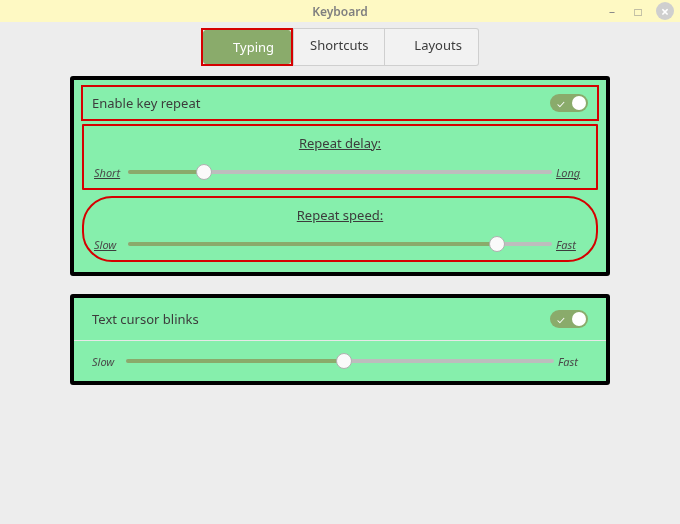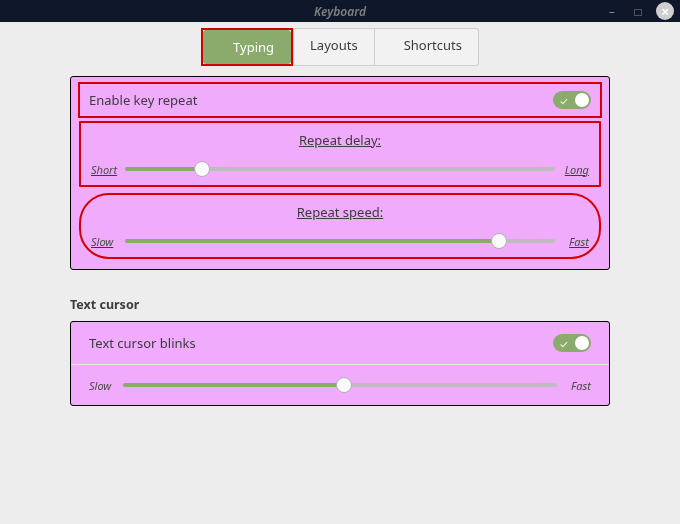--- a/index.html
+++ b/index.html
@@ -14,12 +14,11 @@
   }
   .titlebar {
     height: 22px;
-    background: #0f172a;
+    background: #fef9c3;
     display: flex;
     align-items: center;
     justify-content: center;
     position: relative;
-    font-style: italic;
   }
   .titlebar .title {
     color: #808080;

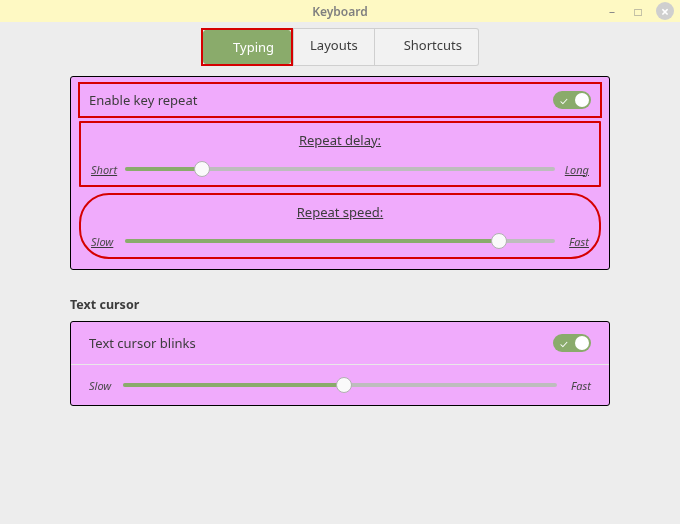--- a/index.html
+++ b/index.html
@@ -207,8 +207,8 @@
     <span class="tab-wrap-hl">
       <div class="tab active">Typing</div>
     </span>
+    <div class="tab">Shortcuts</div>
     <div class="tab">Layouts</div>
-    <div class="tab">Shortcuts</div>
   </div>
 </div>
 

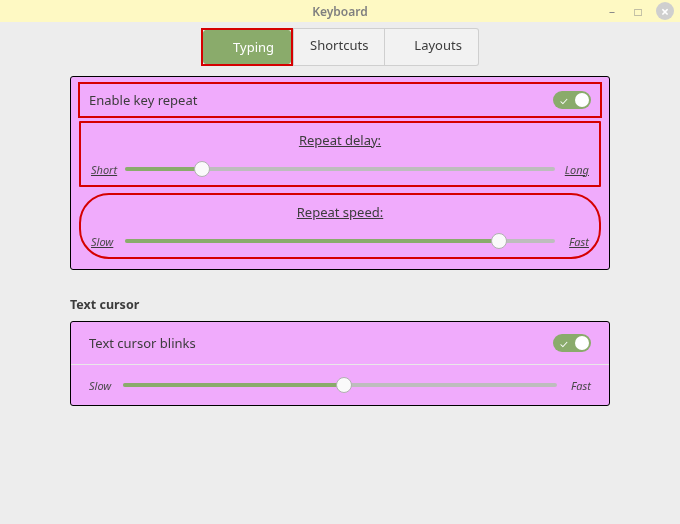--- a/index.html
+++ b/index.html
@@ -88,8 +88,8 @@
     margin: 8px 0 8px 0;
   }
   .panel {
-    background: #f0abfc;
-    border: 1px solid #000000;
+    background: #86efac;
+    border: 4px solid #000000;
     border-radius: 3px;
   }
   .row {

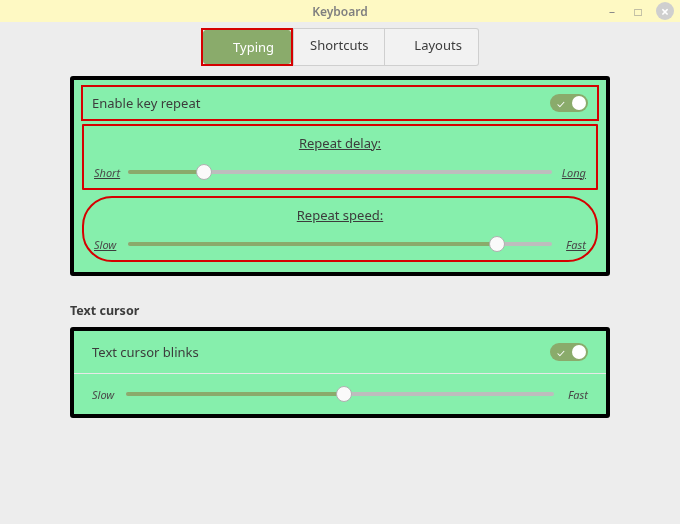--- a/index.html
+++ b/index.html
@@ -125,7 +125,7 @@
     width: 30px;
   }
   .endlabel.left { text-align: left; }
-  .endlabel.right { text-align: right; }
+  .endlabel.right { text-align: left; }
   .slider {
     flex: 1;
     height: 16px;

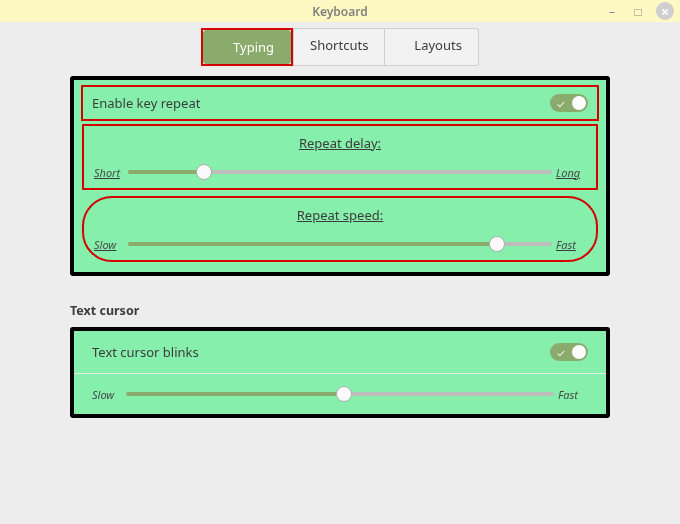--- a/index.html
+++ b/index.html
@@ -255,7 +255,6 @@
 
   <div class="section-gap"></div>
 
-  <div class="section-label">Text cursor</div>
 
   <div class="panel">
     <div class="row flex">

